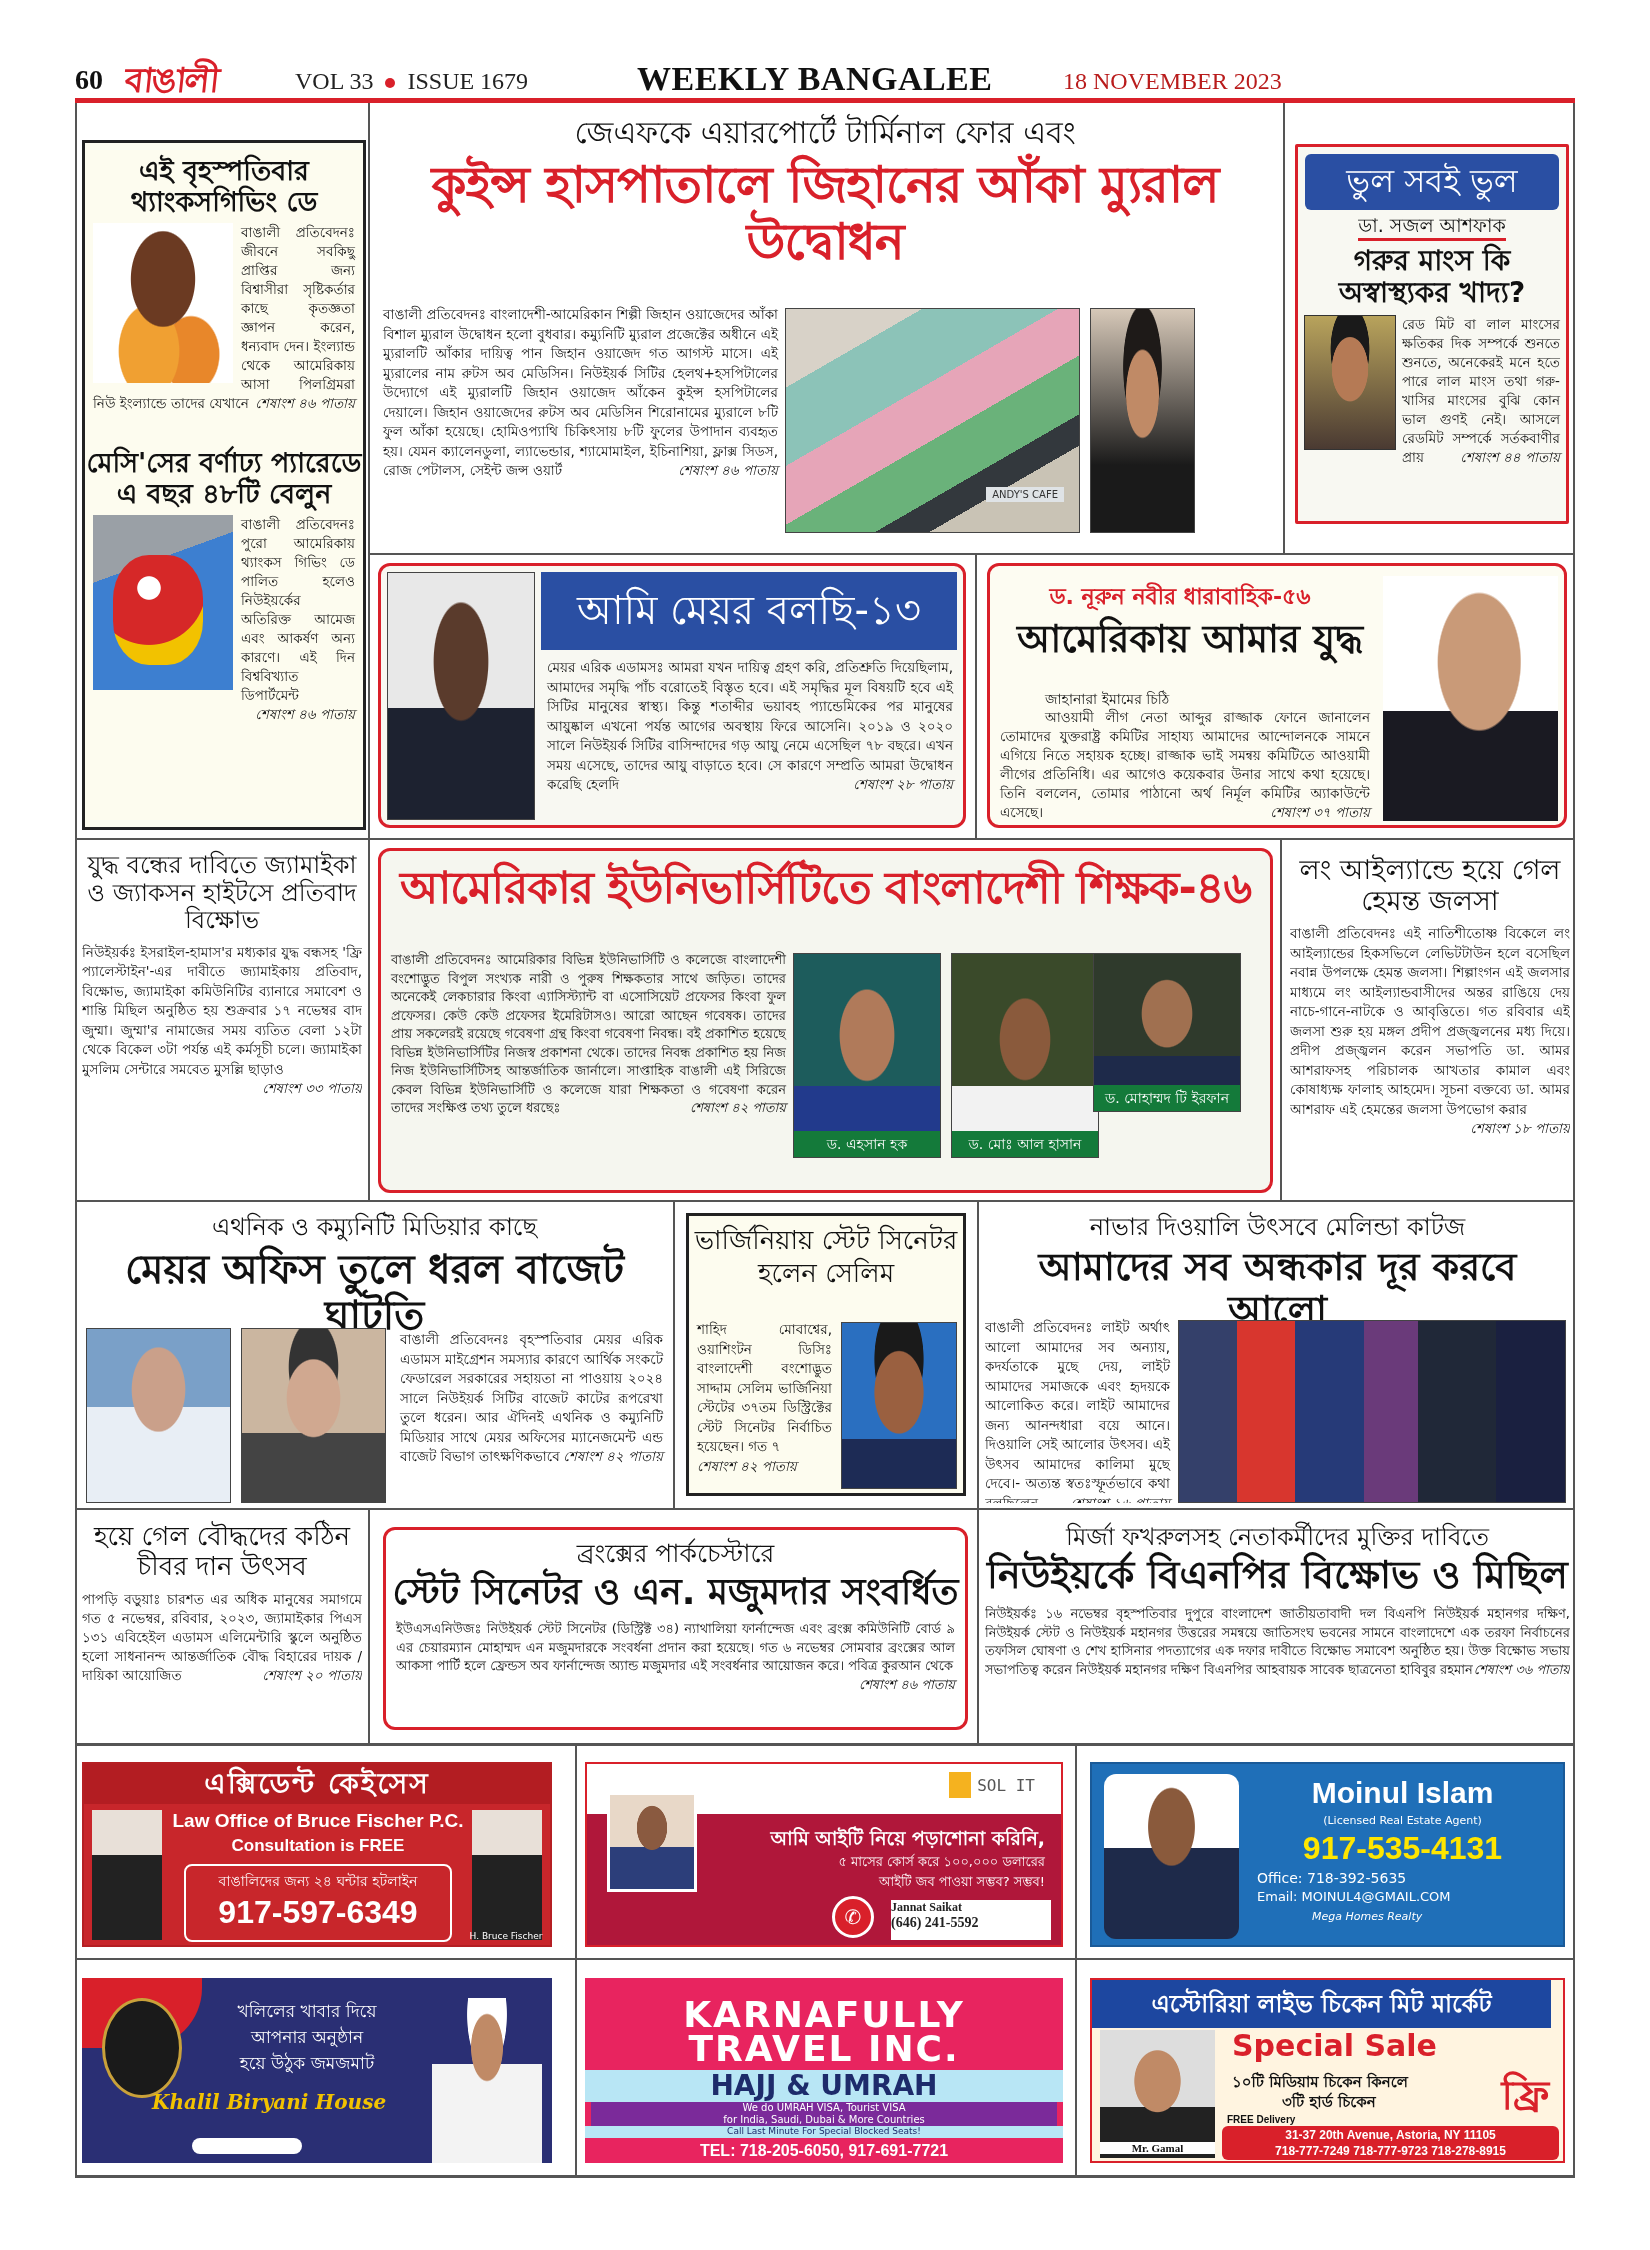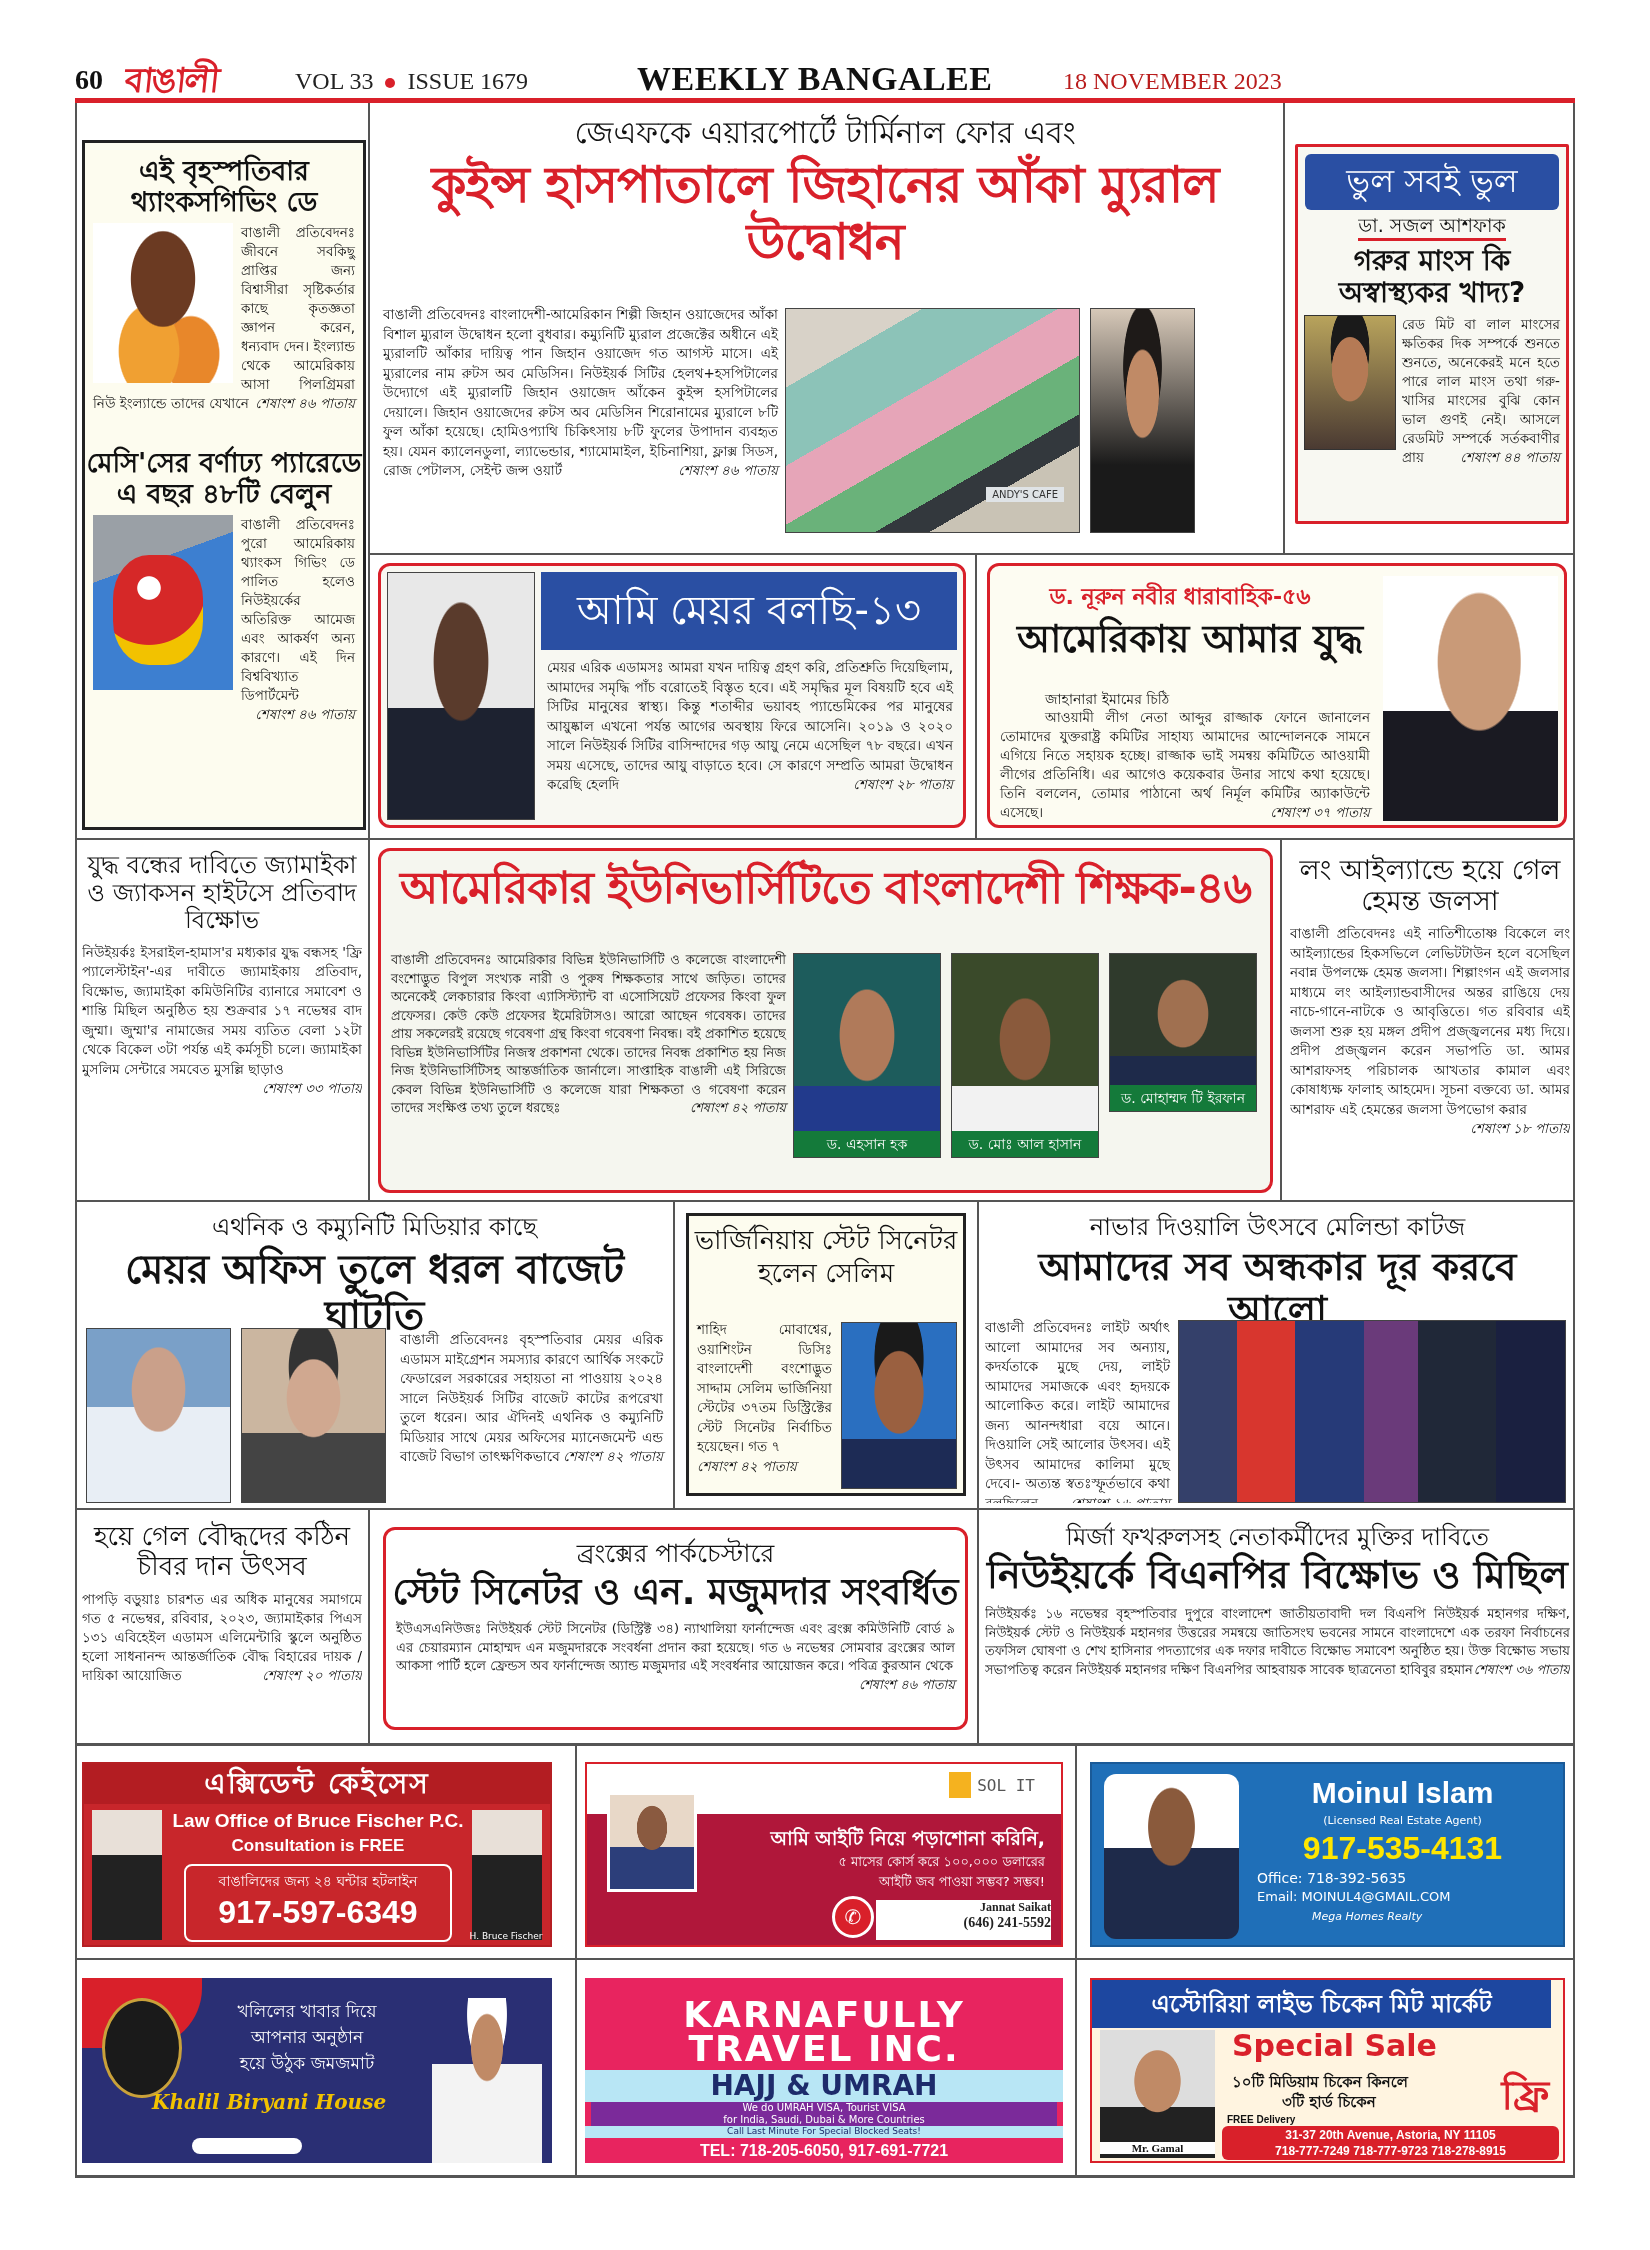--- a/index.html
+++ b/index.html
@@ -127,7 +127,7 @@
   <div class="photo" style="left:570px;top:102px;width:148px;height:205px;background:radial-gradient(ellipse at 50% 42%,#8a5a3c 0 24%,transparent 25%),linear-gradient(#3a4a2a 0 65%,#f2f2f2 65%)">
       <div class="cap">ড. মোঃ আল হাসান</div>
     </div>
-  <div class="photo" style="left:728px;top:102px;width:148px;height:159px;background:radial-gradient(ellipse at 50% 38%,#a07050 0 24%,transparent 25%),linear-gradient(#2f3a2c 0 65%,#1e2a4a 65%)">
+  <div class="photo" style="left:712px;top:102px;width:148px;height:159px;background:radial-gradient(ellipse at 50% 38%,#a07050 0 24%,transparent 25%),linear-gradient(#2f3a2c 0 65%,#1e2a4a 65%)">
       <div class="cap">ড. মোহাম্মদ টি ইরফান</div>
     </div>
 </div>

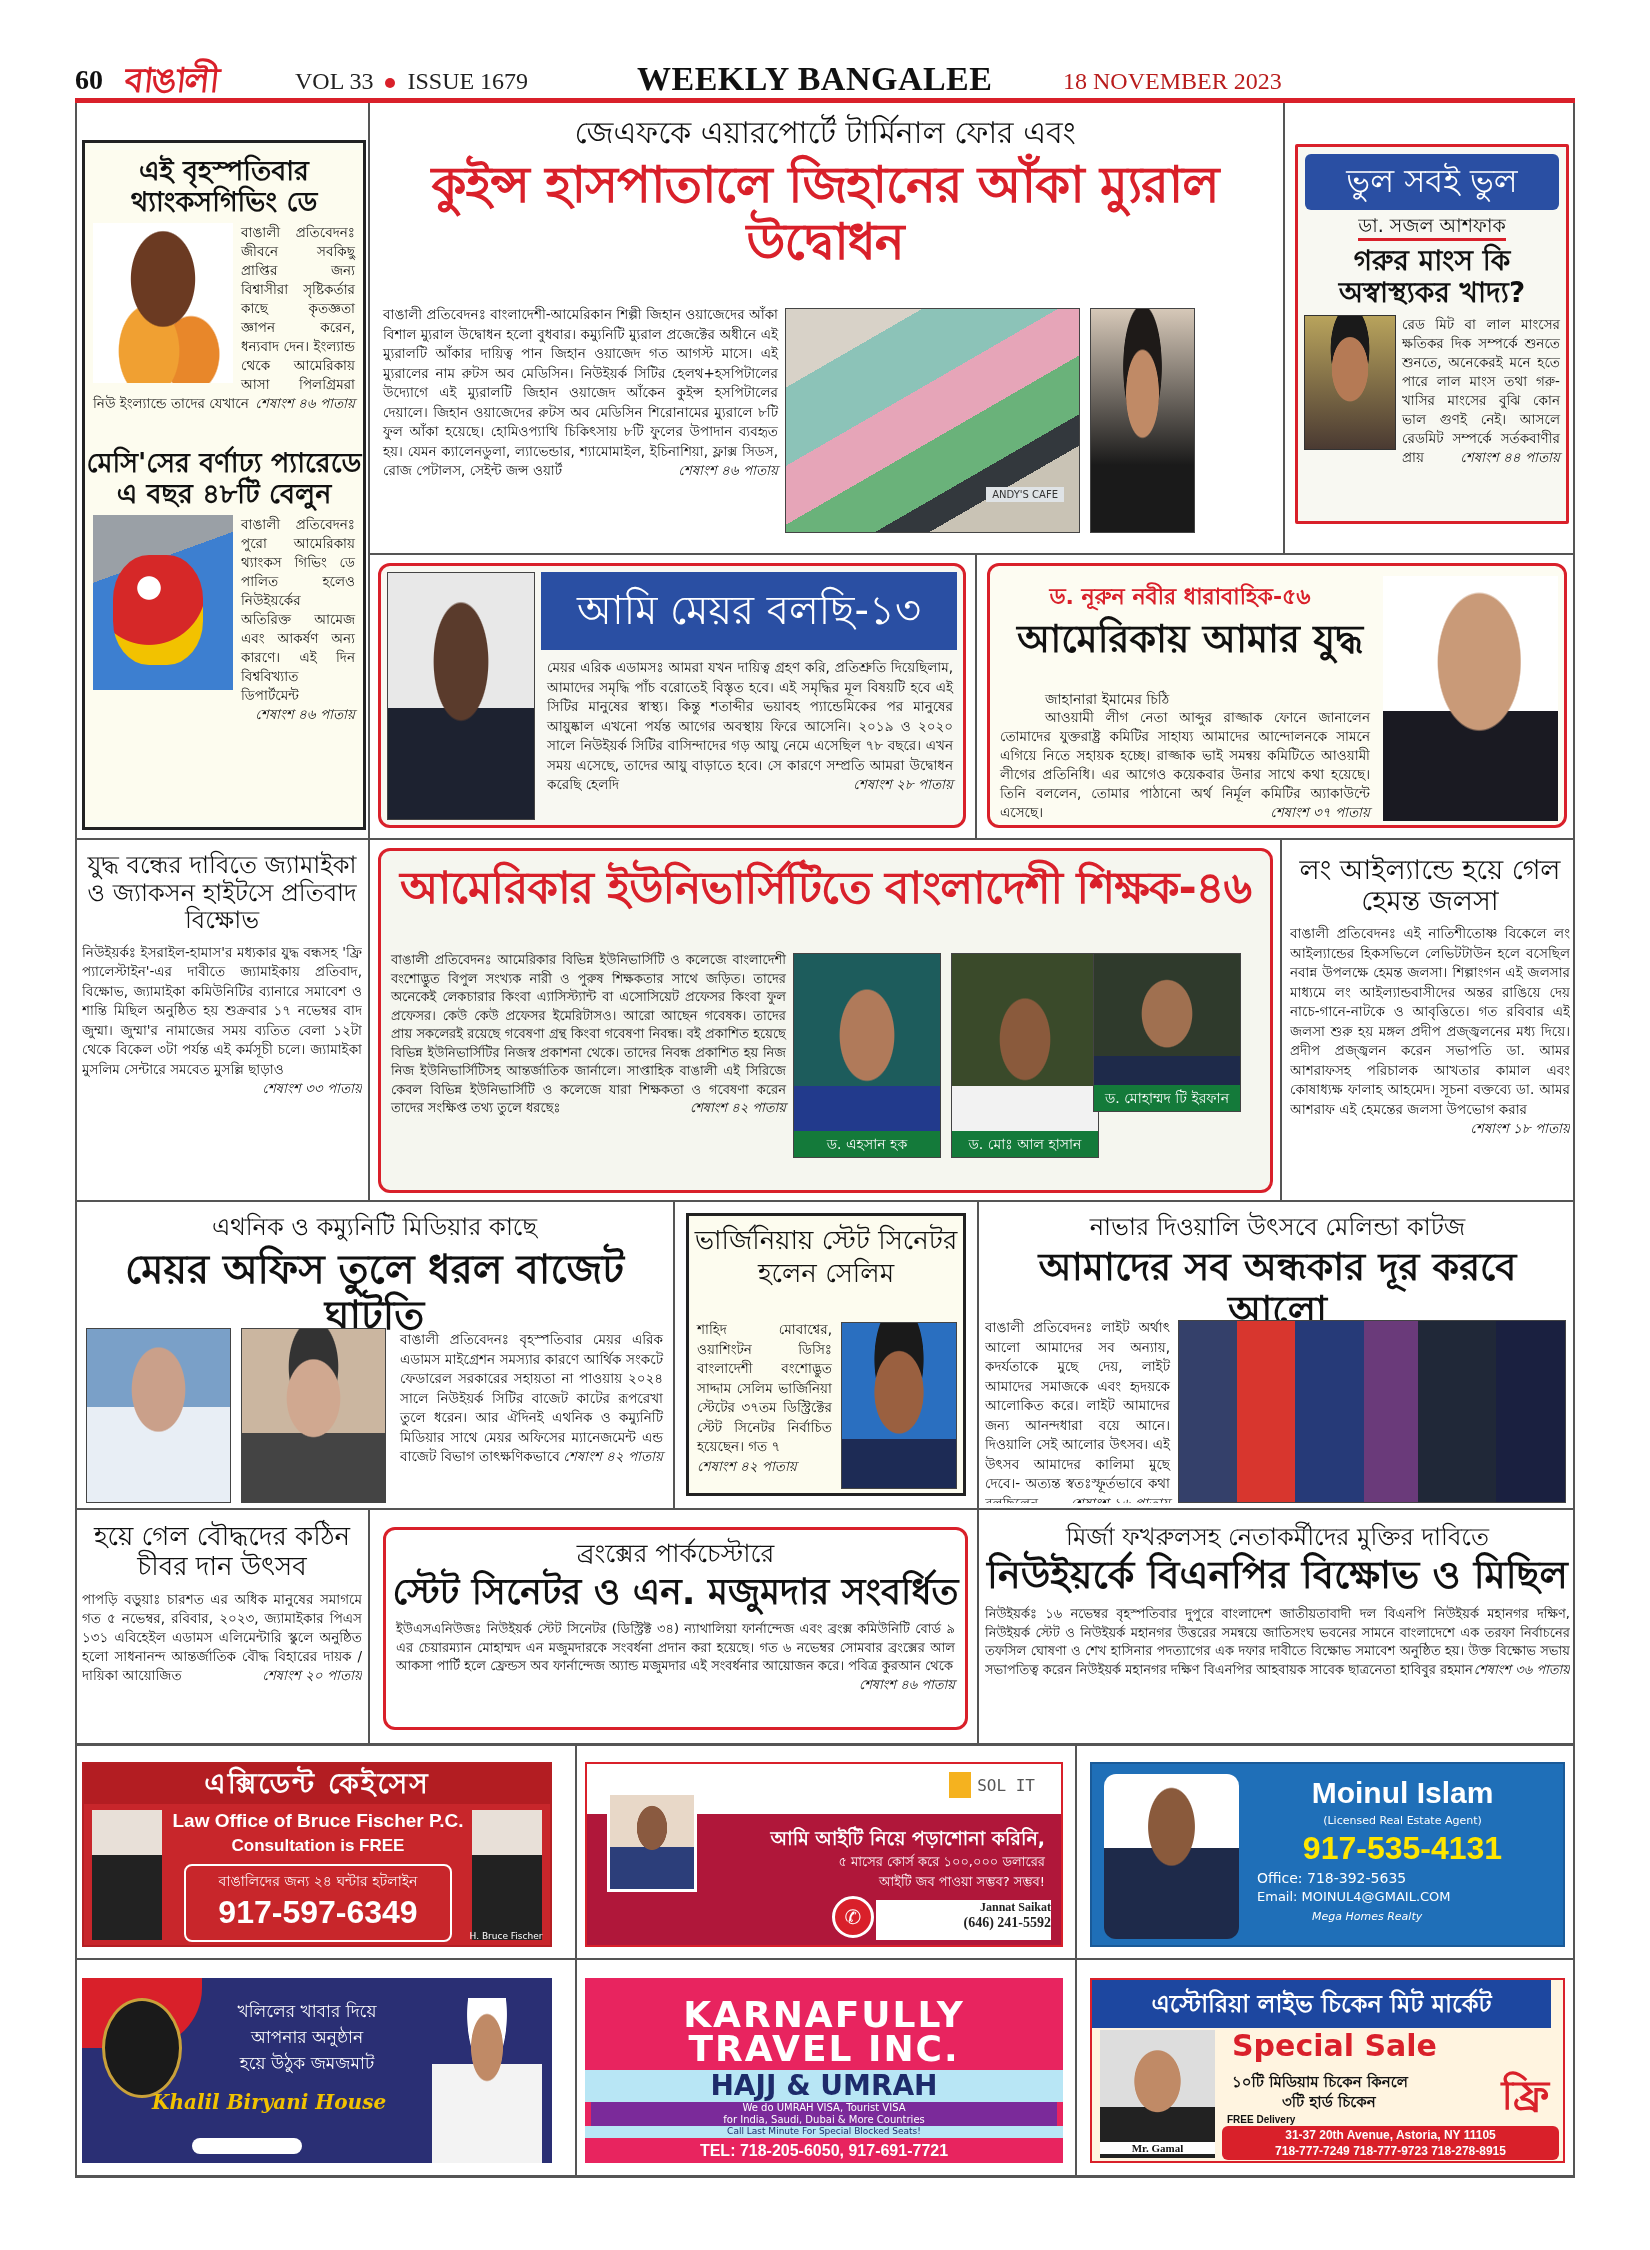--- a/index.html
+++ b/index.html
@@ -199,7 +199,7 @@
   <div style="position:absolute;right:16px;top:88px;color:#fff;font-size:13px;text-align:right">৫ মাসের কোর্স করে ১০০,০০০ ডলারের</div>
   <div style="position:absolute;right:16px;top:108px;color:#fff;font-size:13px;text-align:right">আইটি জব পাওয়া সম্ভব? সম্ভব!</div>
   <div style="position:absolute;left:245px;top:132px;width:42px;height:42px;border-radius:50%;background:#d9202a;border:3px solid #fff;color:#fff;text-align:center;line-height:36px;font-size:20px">✆</div>
-  <div style="position:absolute;right:10px;top:136px;width:175px;height:40px;background:#fff;text-align:right;padding-right:0">
+  <div style="position:absolute;right:10px;top:136px;width:160px;height:40px;background:#fff;text-align:left;padding-right:0">
     <div style="font:700 12px 'Liberation Serif',serif;color:#222">Jannat Saikat</div>
     <div style="font:700 14px 'Liberation Serif',serif;color:#222">(646) 241-5592</div>
   </div>

